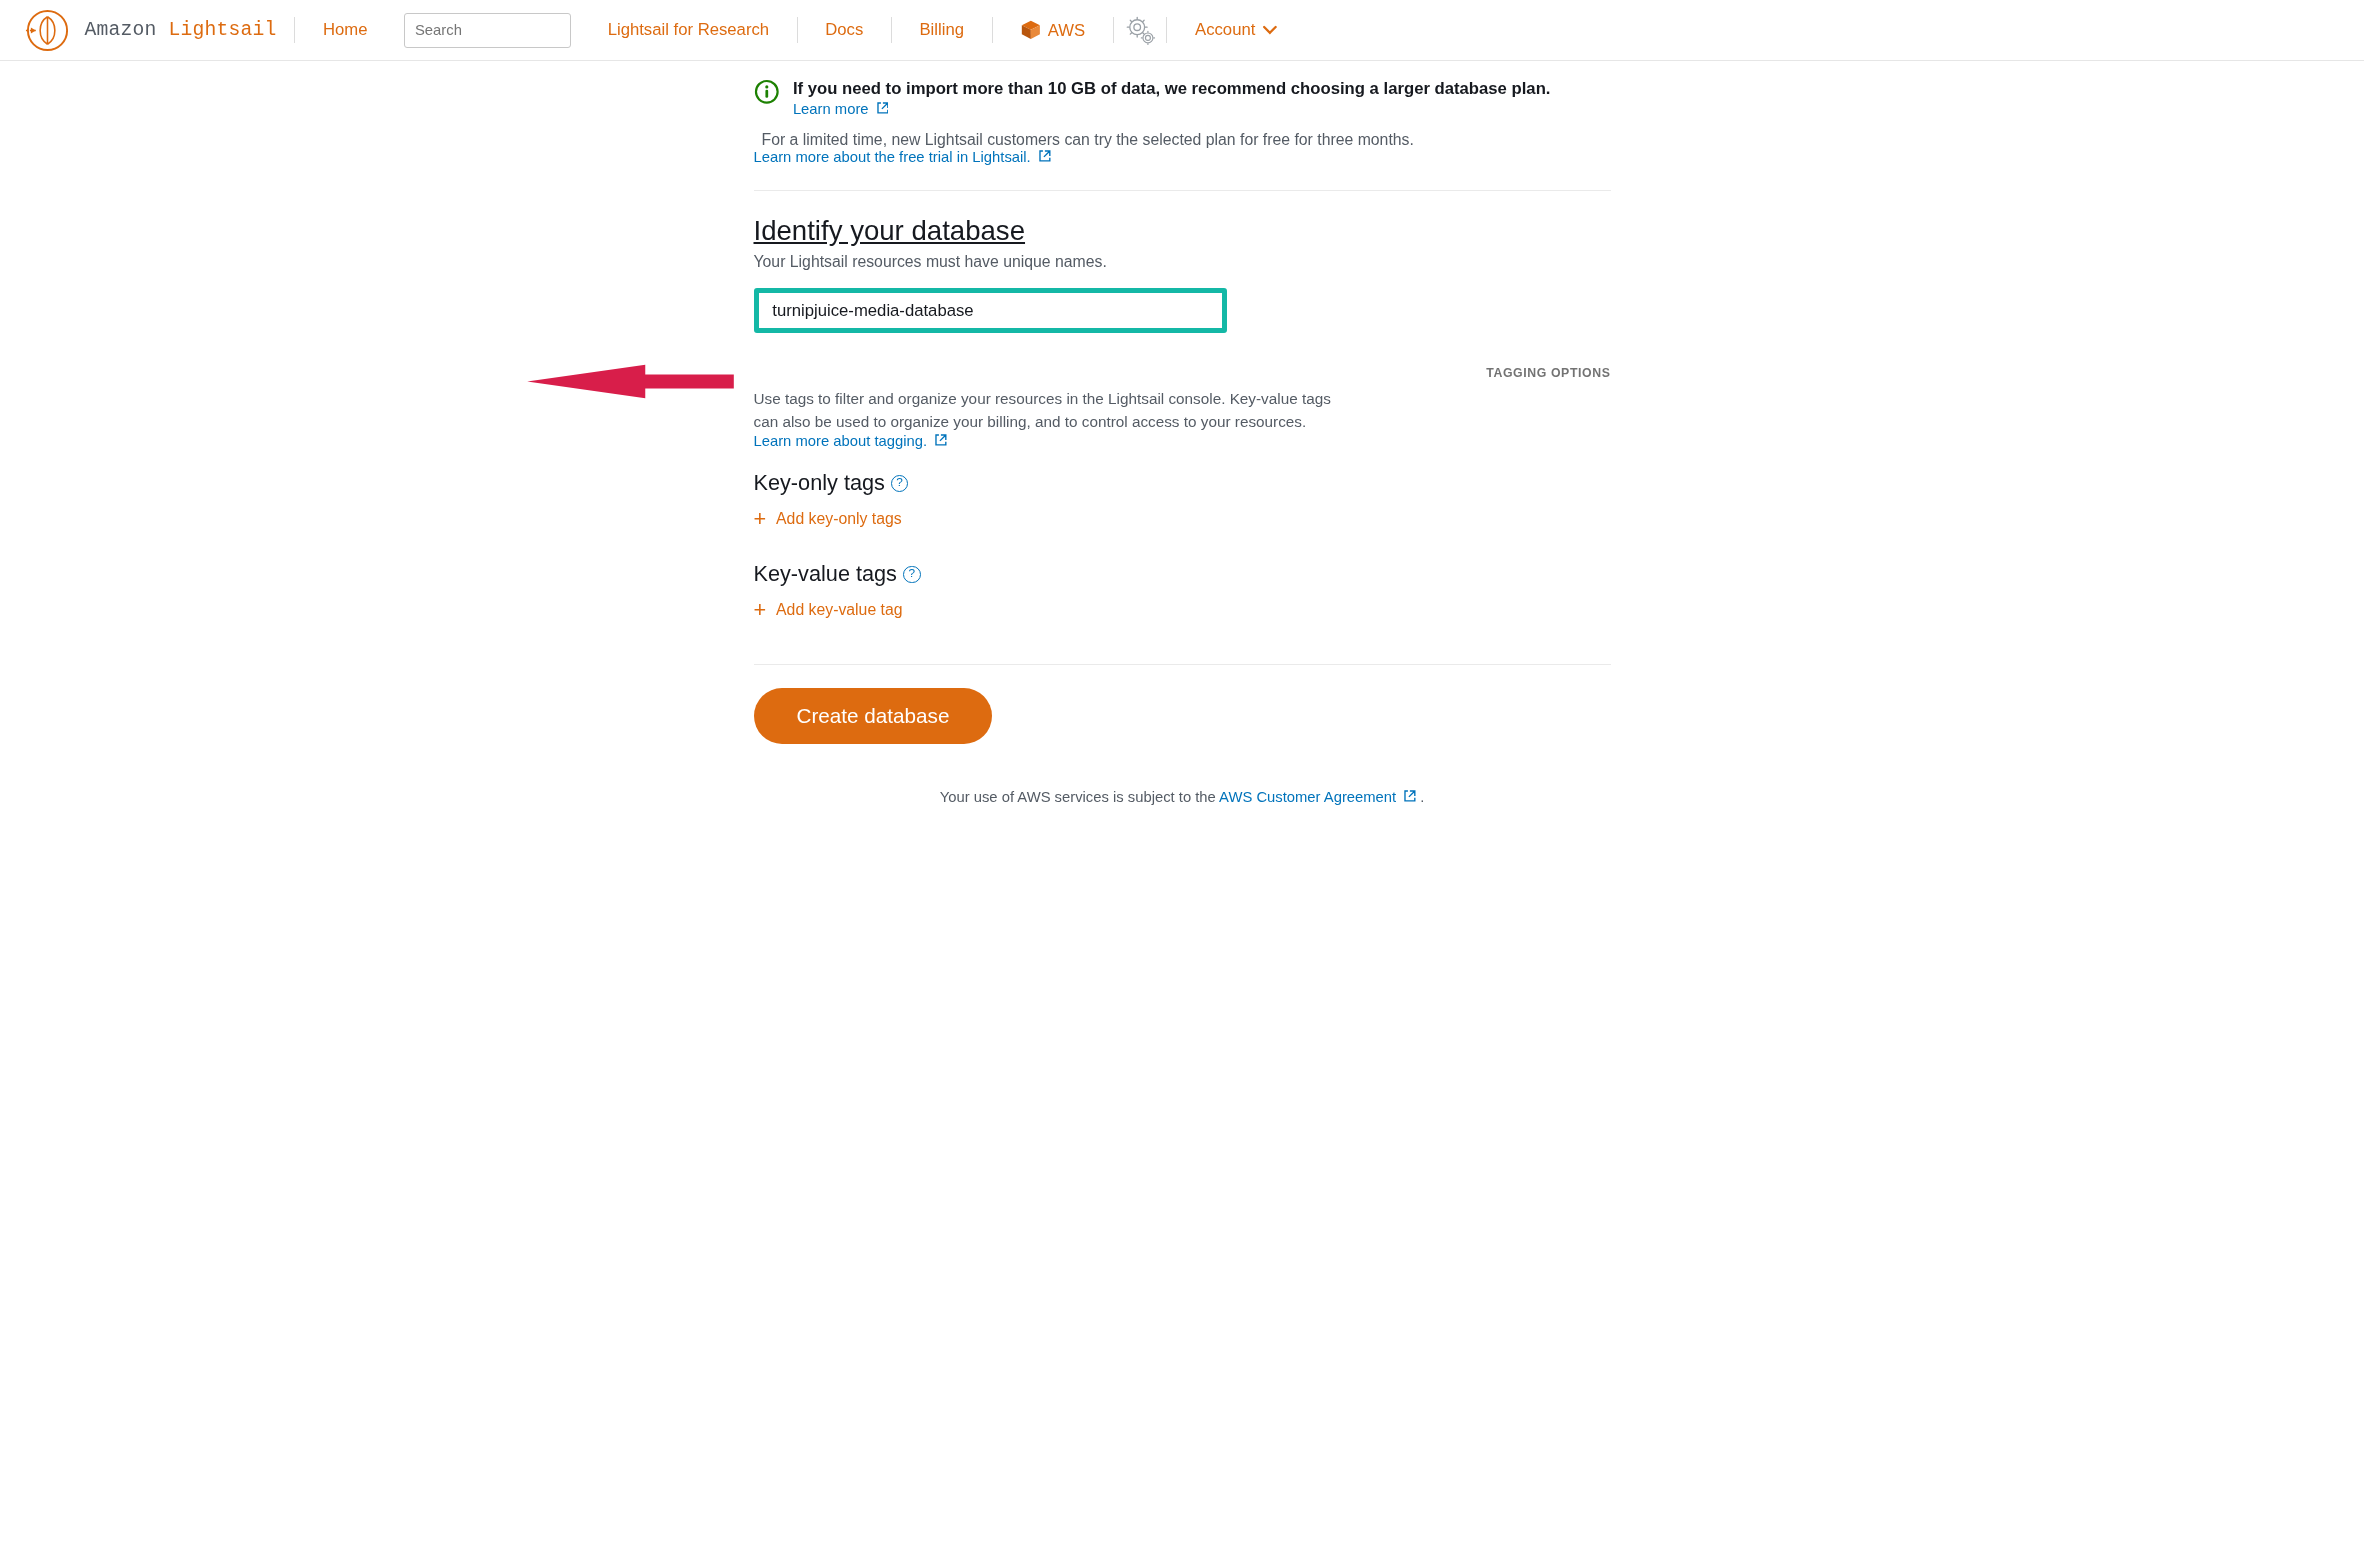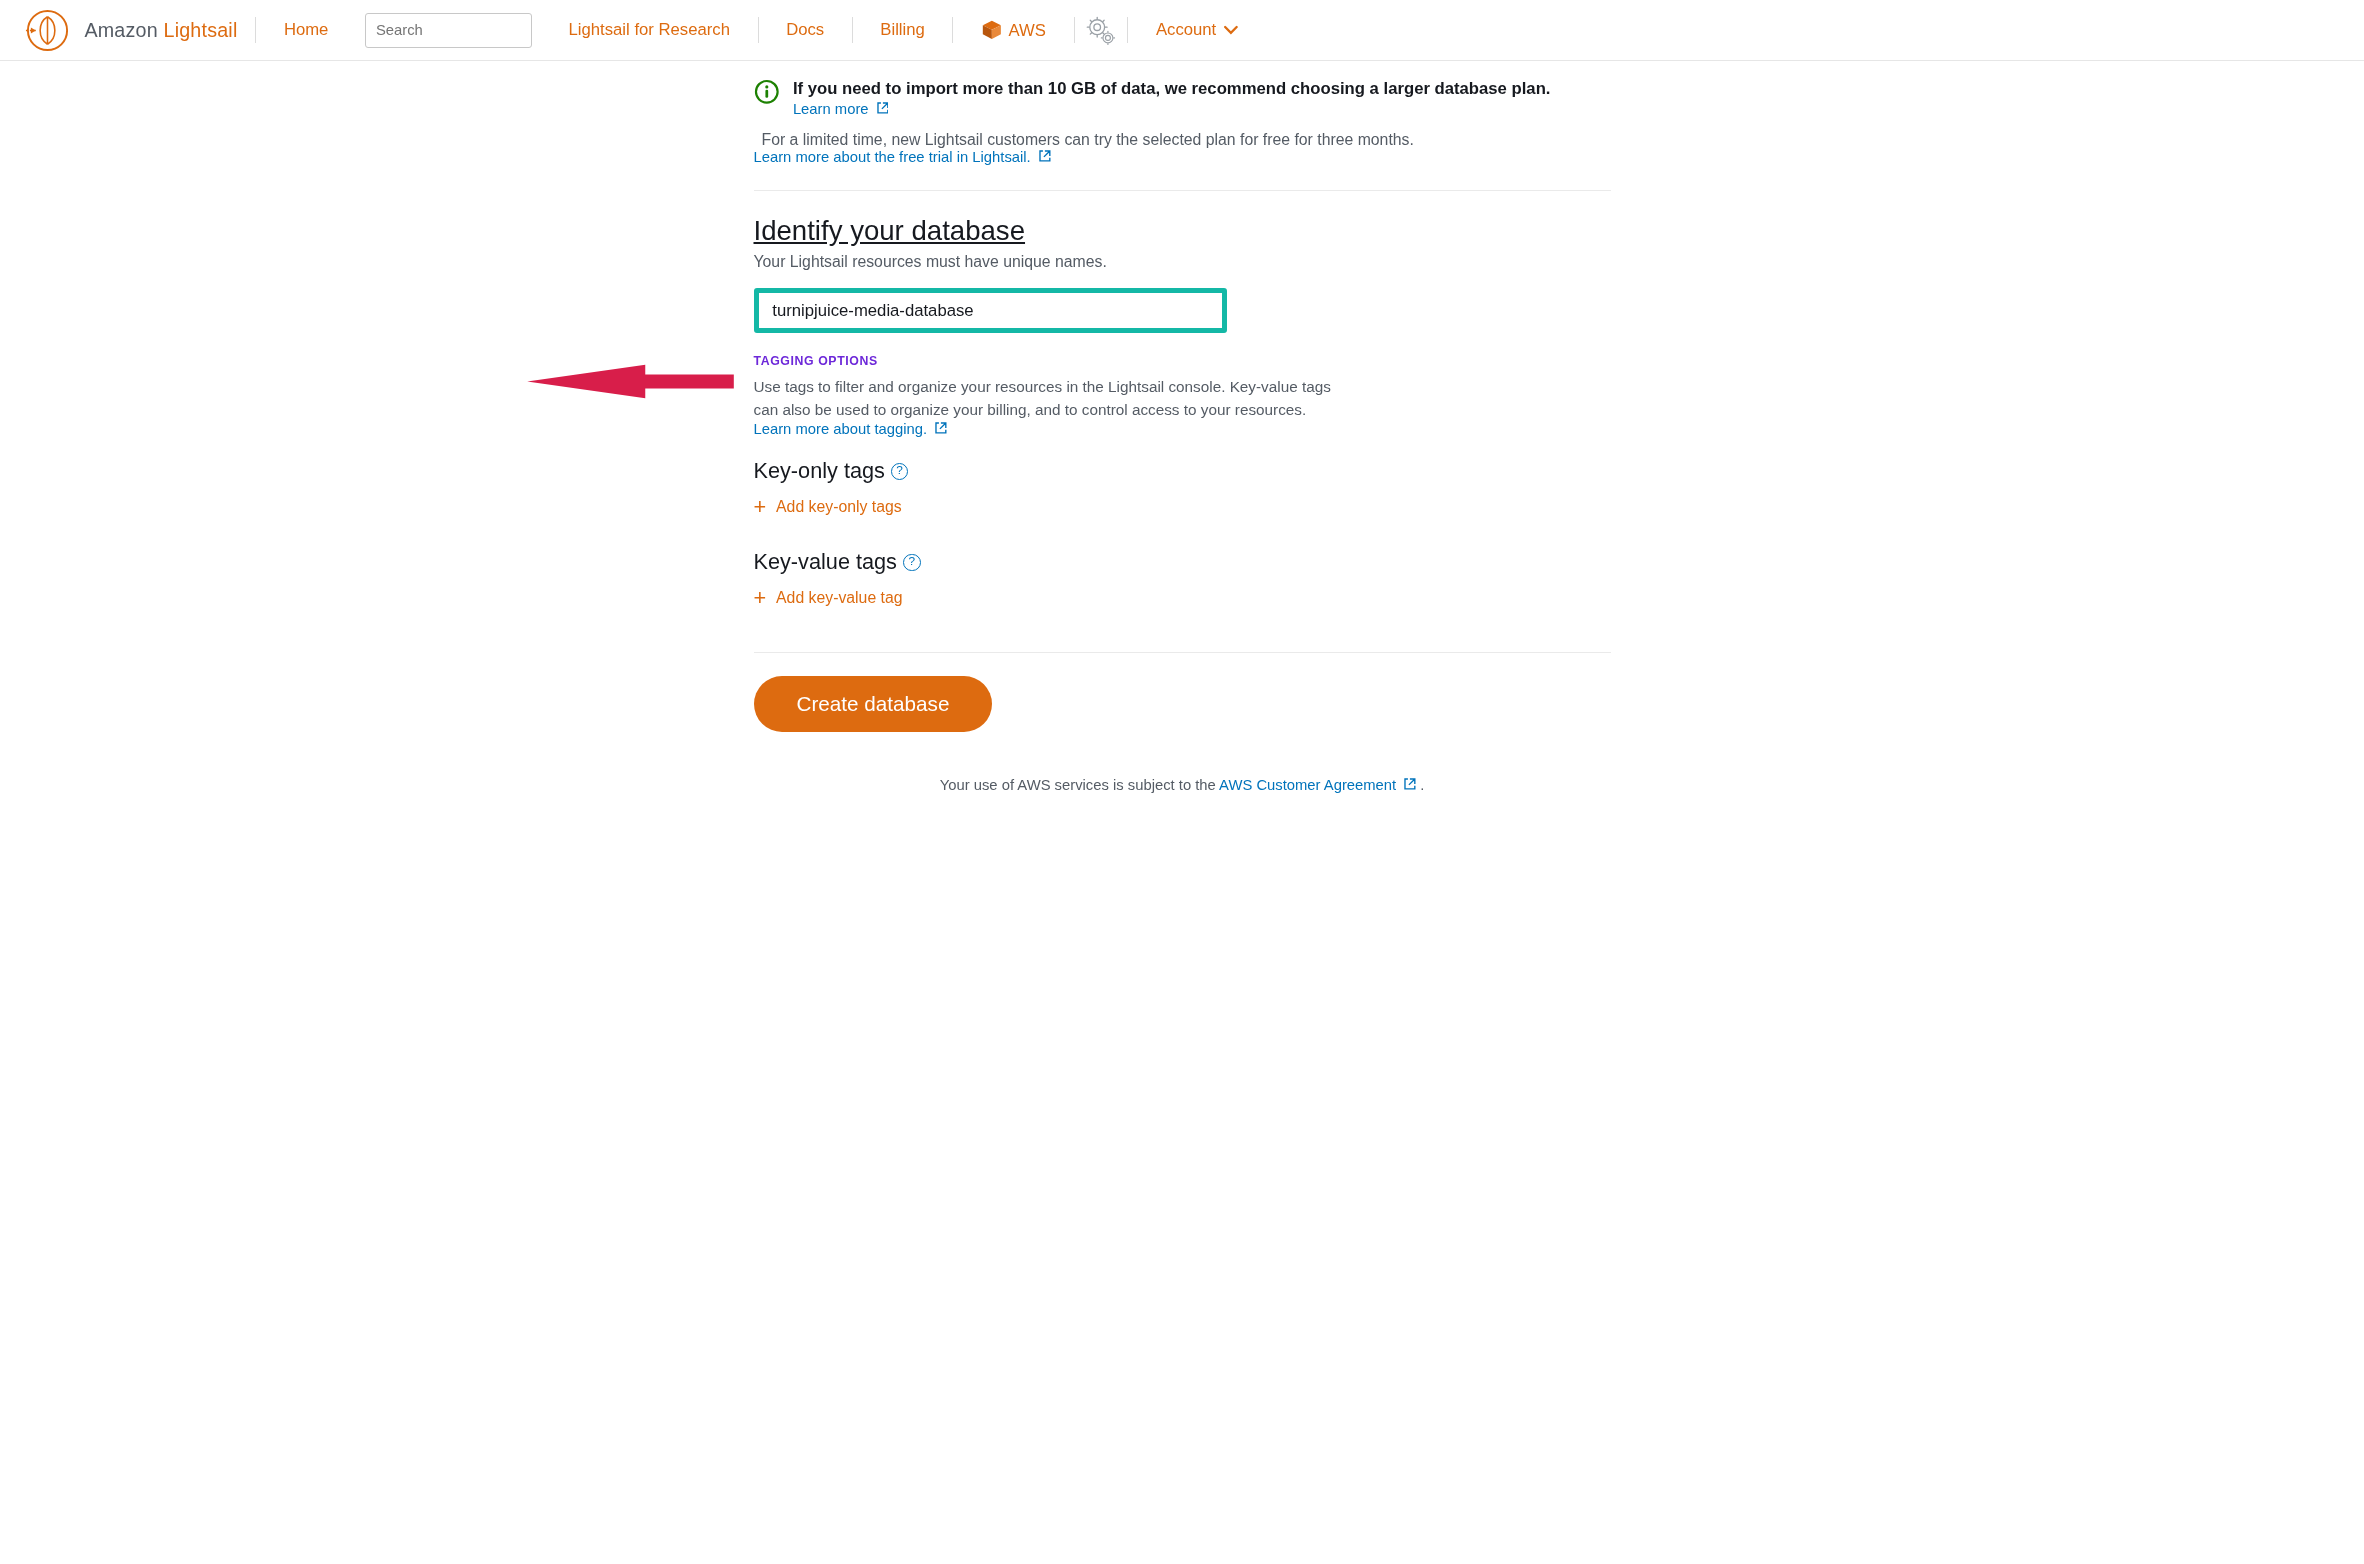--- a/index.html
+++ b/index.html
@@ -18,7 +18,7 @@
     border-bottom: 1px solid #e6e6e6;
     gap: 9.9px;
   }
-  .logo-wrap { display:flex; align-items:center; gap:13.8px; margin-right:7.9px; }
+  .logo-wrap { display:flex; align-items:center; gap:13.8px; margin-right:7.9px;font-family:Liberation Mono, monospace; }
   .logo-icon { width:47px; height:47px; }
   .logo-text { font-size:19.7px; font-weight:400; color:#545b64; letter-spacing:0.2px; }
   .logo-text .accent { color:#DD6B10; font-weight:400; }

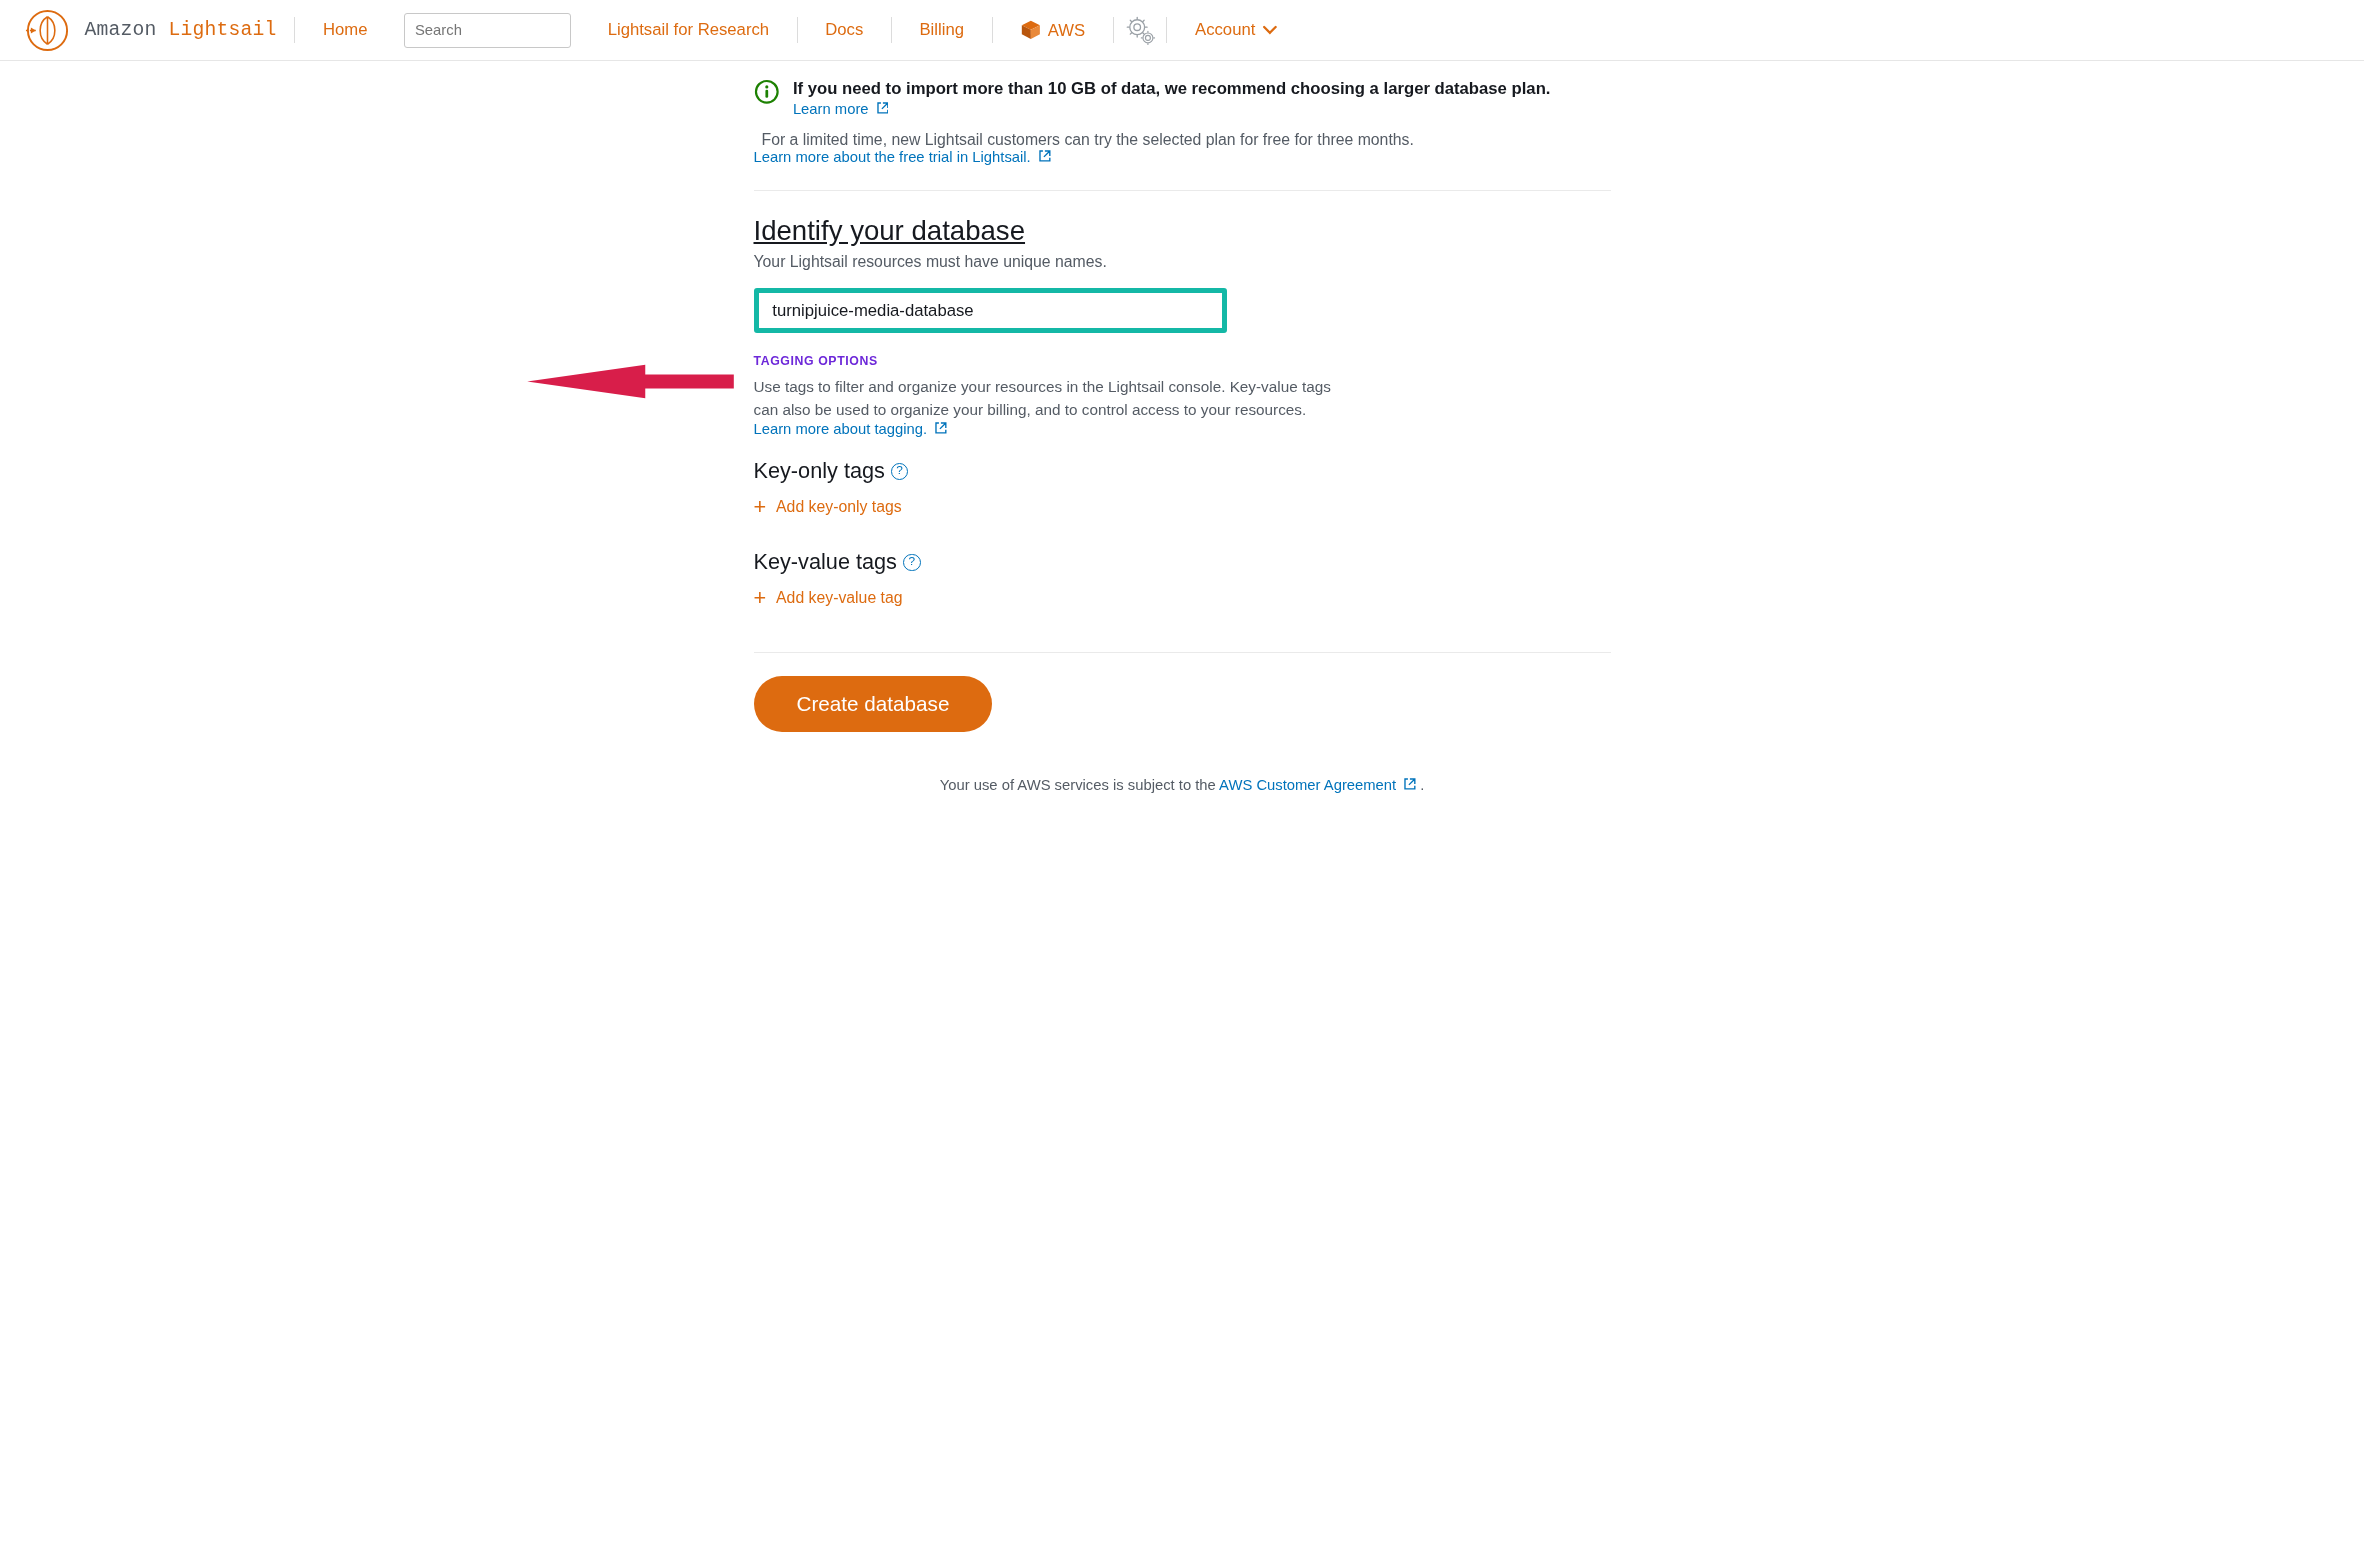--- a/index.html
+++ b/index.html
@@ -58,7 +58,7 @@
     border:5px solid #14b8a6; border-radius:3px; outline:none;
   }
 
-  .tag-header { font-size:12.3px; letter-spacing:0.6px; color:#6d28d9; font-weight:600; margin-top:21px; margin-bottom:7.9px; }
+  .tag-header { font-size:12.3px; letter-spacing:0.6px; color:#737373; font-weight:600; margin-top:33px; margin-bottom:7.9px;text-align:right; }
   .tag-para { color:#545b64; font-size:15.3px; line-height:1.45; max-width:591px; }
 
   .sub-h { display:flex; align-items:center; gap:5.9px; font-size:21.7px; font-weight:400; color:#16191f; margin-top:21.7px; }

